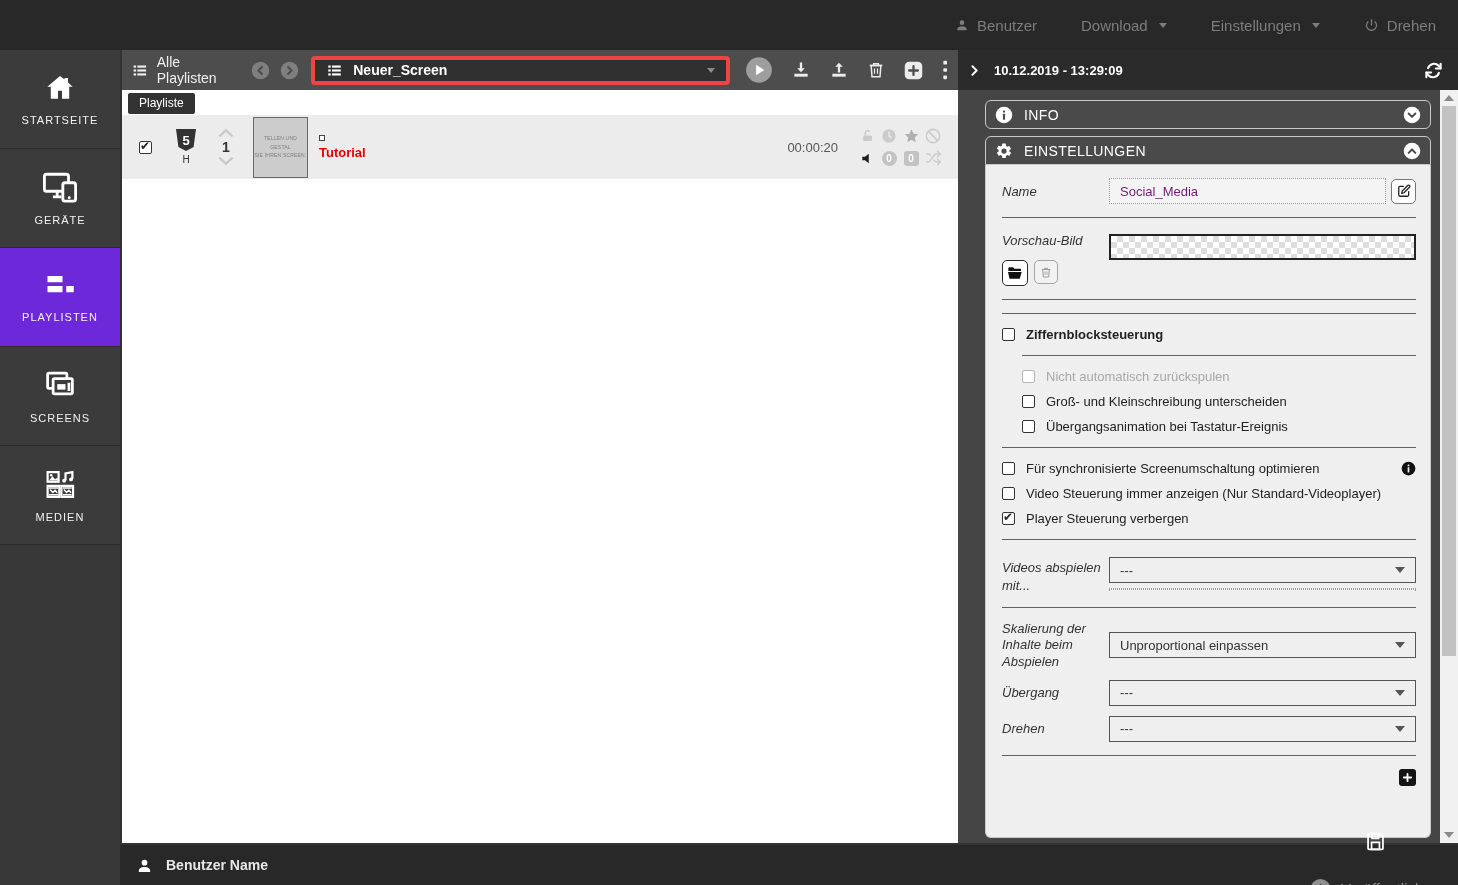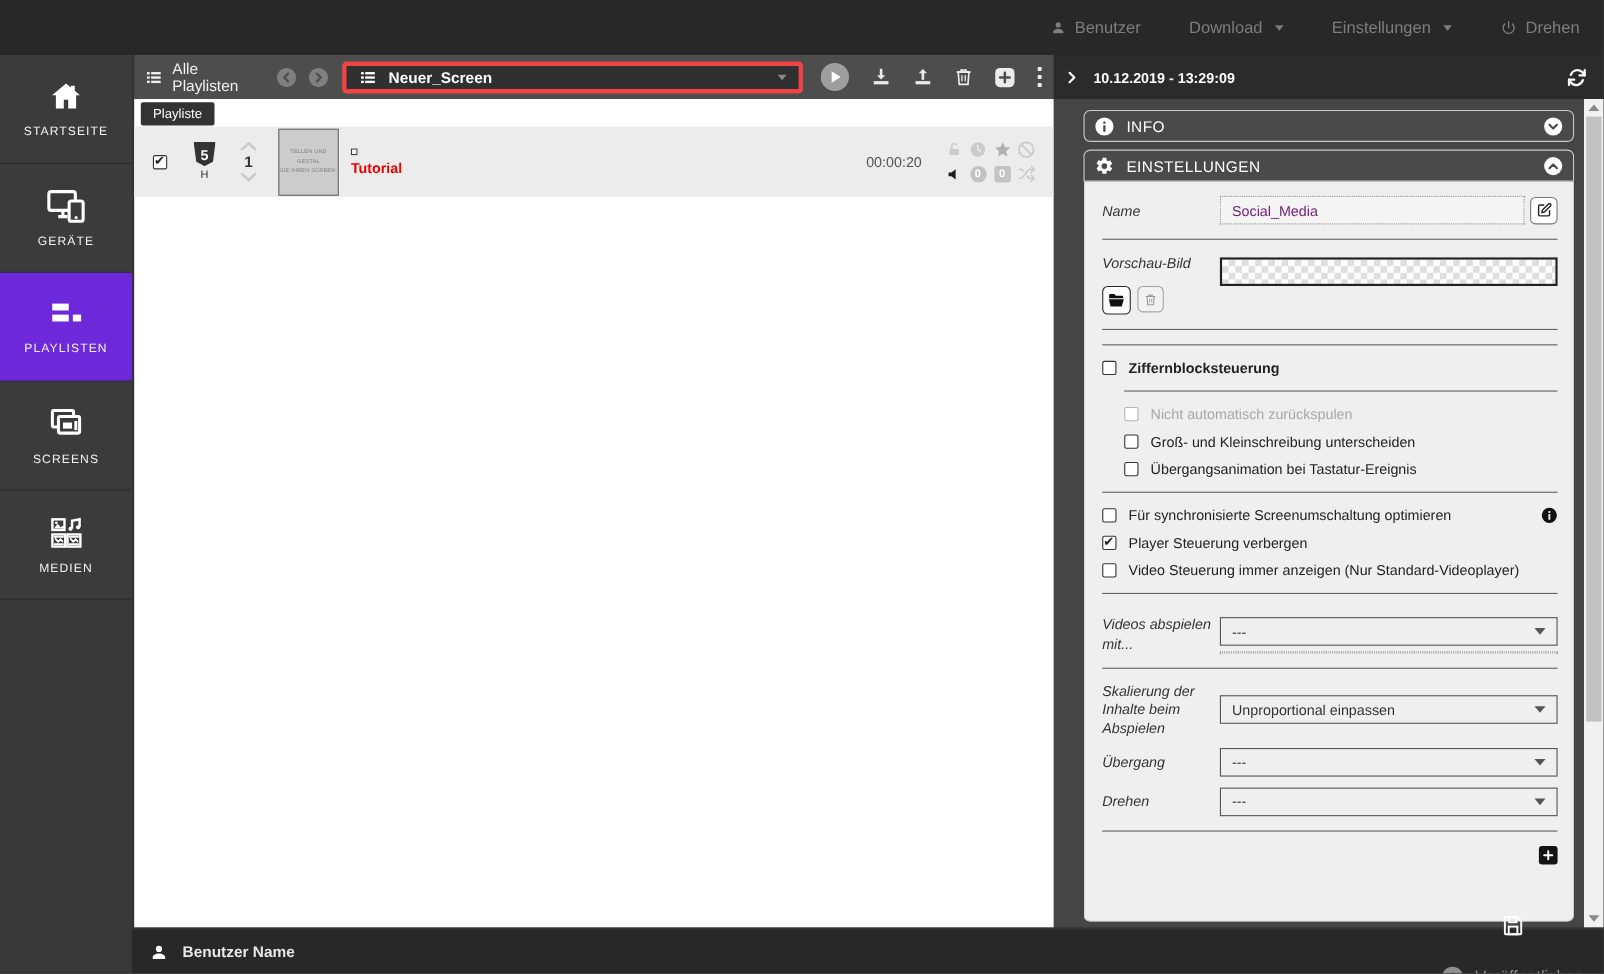--- a/index.html
+++ b/index.html
@@ -446,12 +446,12 @@
           </svg>
       </div>
       <div class="cbrow">
+        <span class="cb"></span>
+        <span>Video Steuerung immer anzeigen (Nur Standard-Videoplayer)</span>
+      </div>
+      <div class="cbrow">
         <span class="cb checked"></span>
         <span>Player Steuerung verbergen</span>
-      </div>
-      <div class="cbrow">
-        <span class="cb"></span>
-        <span>Video Steuerung immer anzeigen (Nur Standard-Videoplayer)</span>
       </div>
 
       <hr class="div">

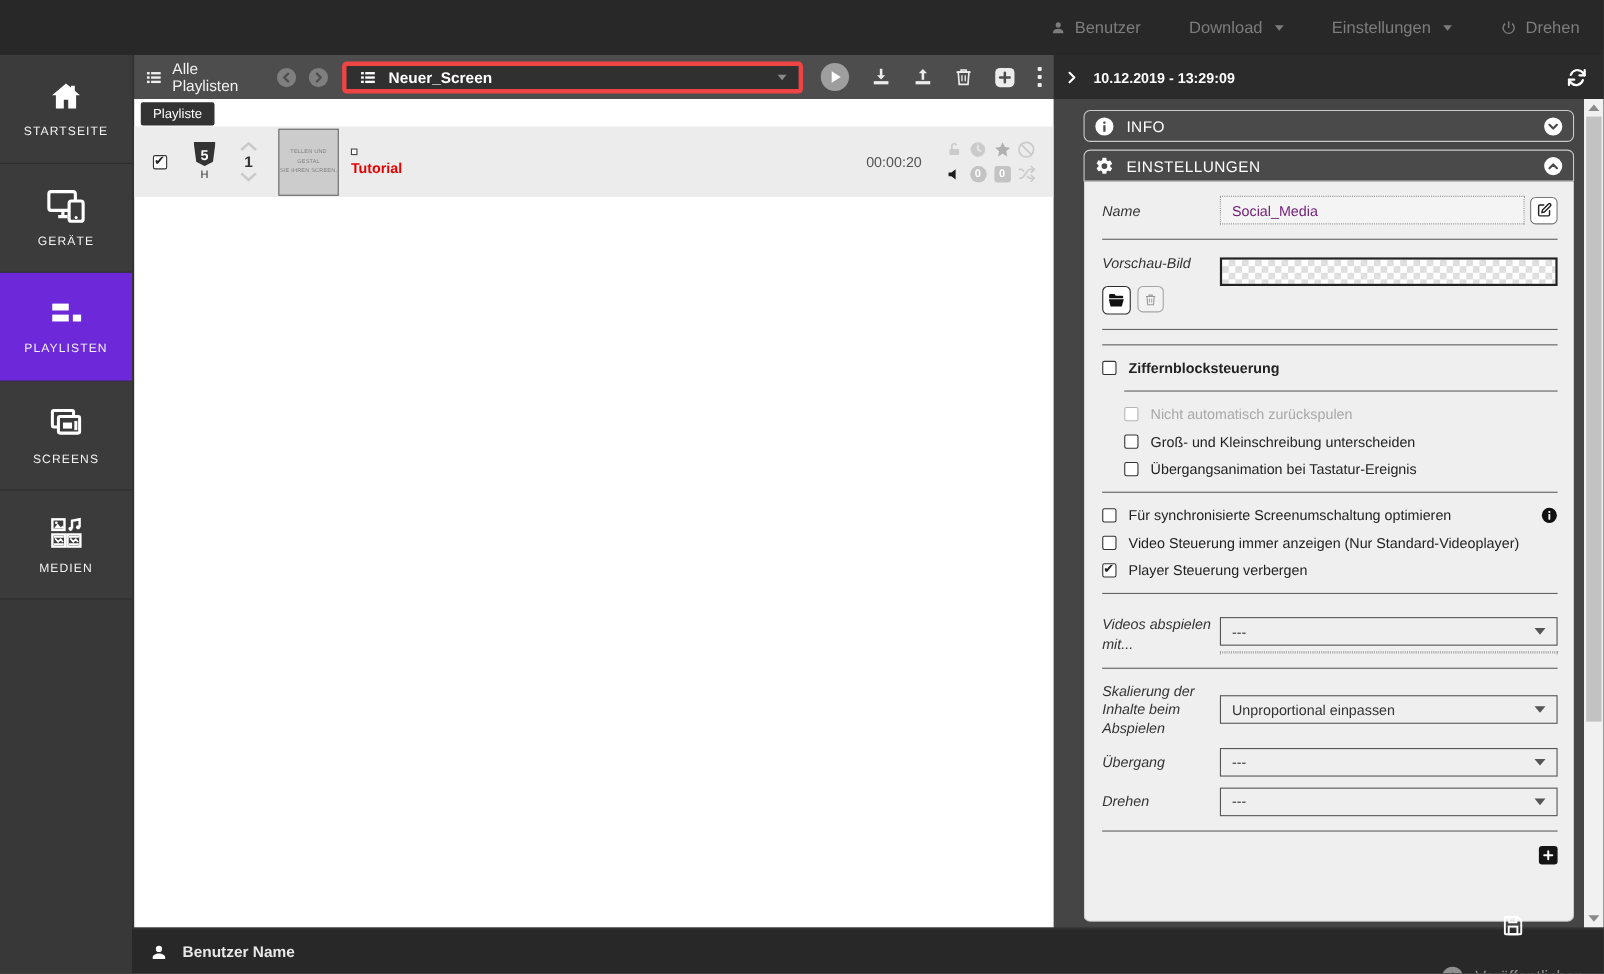--- a/index.html
+++ b/index.html
@@ -456,7 +456,7 @@
 
       <hr class="div">
 
-      <div class="frow" style="align-items:flex-end">
+      <div class="frow" style="align-items:center">
         <span class="flabel" style="margin-top:6px; line-height:1.35">Videos abspielen mit...</span>
         <div class="ctrlcol">
           <div class="seldiv">

